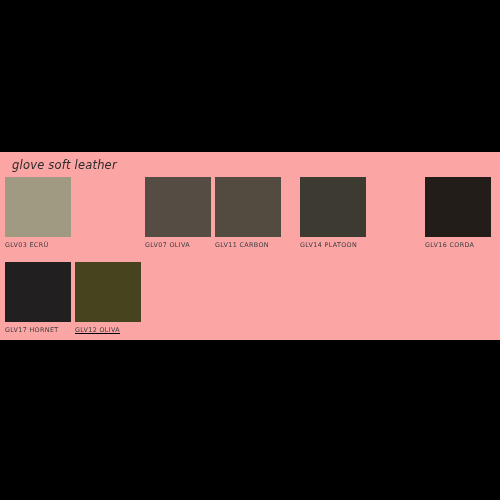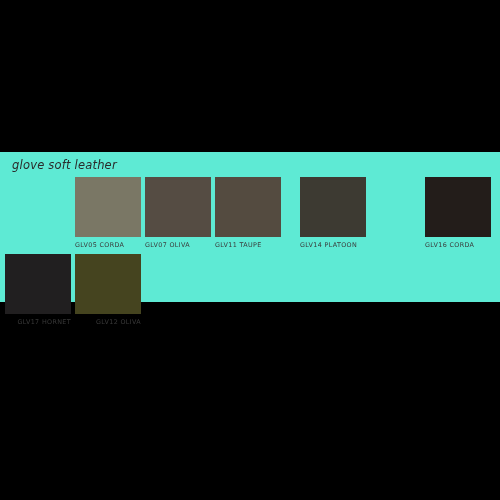--- a/index.html
+++ b/index.html
@@ -28,8 +28,8 @@
     left: 0;
     top: 152px;
     width: 500px;
-    height: 150px;
-    background: #5eead4;
+    height: 188px;
+    background: #fca5a5;
     box-sizing: border-box;
   }
 

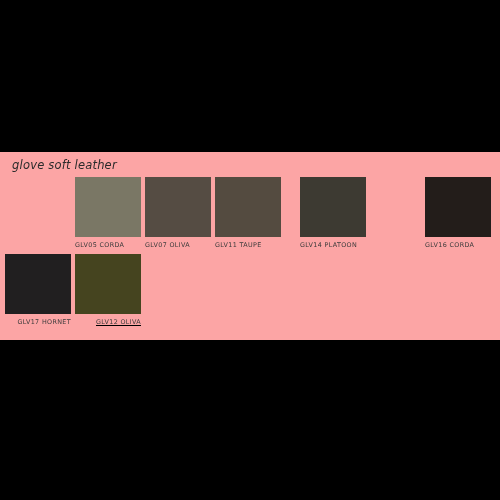--- a/index.html
+++ b/index.html
@@ -86,6 +86,10 @@
     <div id="collection-title">glove soft leather</div>
 
     <div class="swatch-row" id="swatch-row-1">
+        <div class="swatch-cell" style="left: 5px;">
+          <div class="swatch-chip" style="background: rgb(160, 154, 131);"></div>
+          <div class="swatch-label">GLV03 ECRÜ</div>
+        </div>
         <div class="swatch-cell" style="left: 75px;">
           <div class="swatch-chip" style="background: rgb(122, 119, 101);"></div>
           <div class="swatch-label">GLV05 CORDA</div>

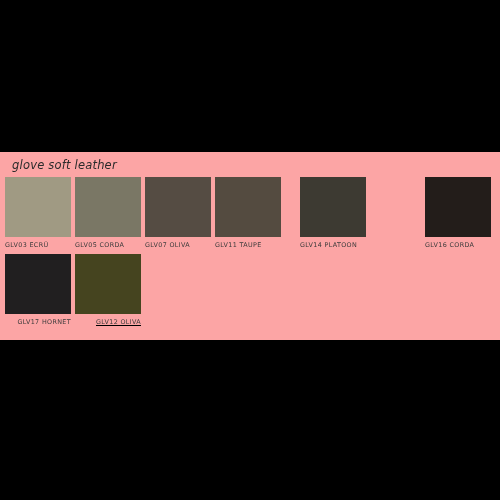--- a/index.html
+++ b/index.html
@@ -90,10 +90,6 @@
           <div class="swatch-chip" style="background: rgb(160, 154, 131);"></div>
           <div class="swatch-label">GLV03 ECRÜ</div>
         </div>
-        <div class="swatch-cell" style="left: 75px;">
-          <div class="swatch-chip" style="background: rgb(122, 119, 101);"></div>
-          <div class="swatch-label">GLV05 CORDA</div>
-        </div>
         <div class="swatch-cell" style="left: 145px;">
           <div class="swatch-chip" style="background: rgb(85, 76, 67);"></div>
           <div class="swatch-label">GLV07 OLIVA</div>

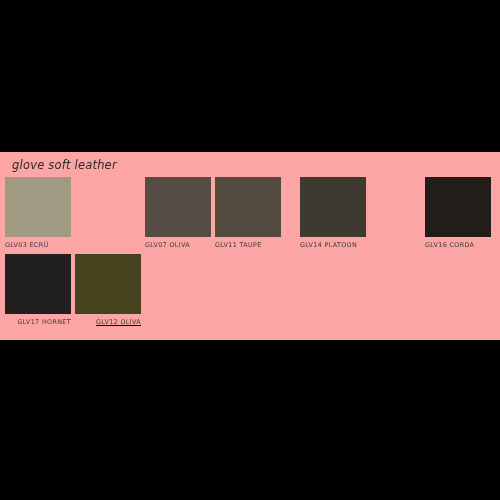--- a/index.html
+++ b/index.html
@@ -96,7 +96,7 @@
         </div>
         <div class="swatch-cell" style="left: 215px;">
           <div class="swatch-chip" style="background: rgb(84, 75, 64);"></div>
-          <div class="swatch-label">GLV11 TAUPE</div>
+          <div class="swatch-label">GLV11 CARBON</div>
         </div>
         <div class="swatch-cell" style="left: 300px;">
           <div class="swatch-chip" style="background: rgb(61, 58, 50);"></div>

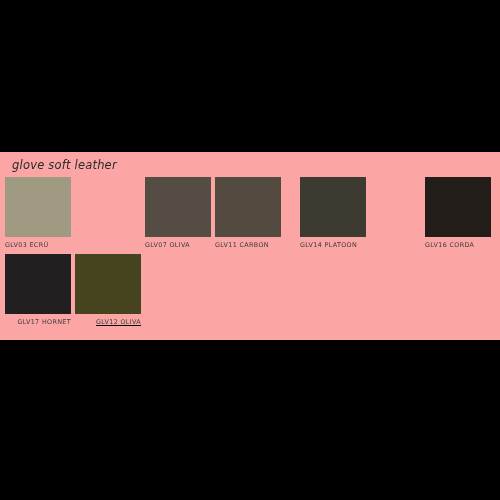--- a/index.html
+++ b/index.html
@@ -52,7 +52,7 @@
     height: 80px;
   }
   #swatch-row-1 { top: 25px; }
-  #swatch-row-2 { top: 102px; text-align: right; }
+  #swatch-row-2 { top: 110px; }
 
   .swatch-cell {
     position: absolute;

